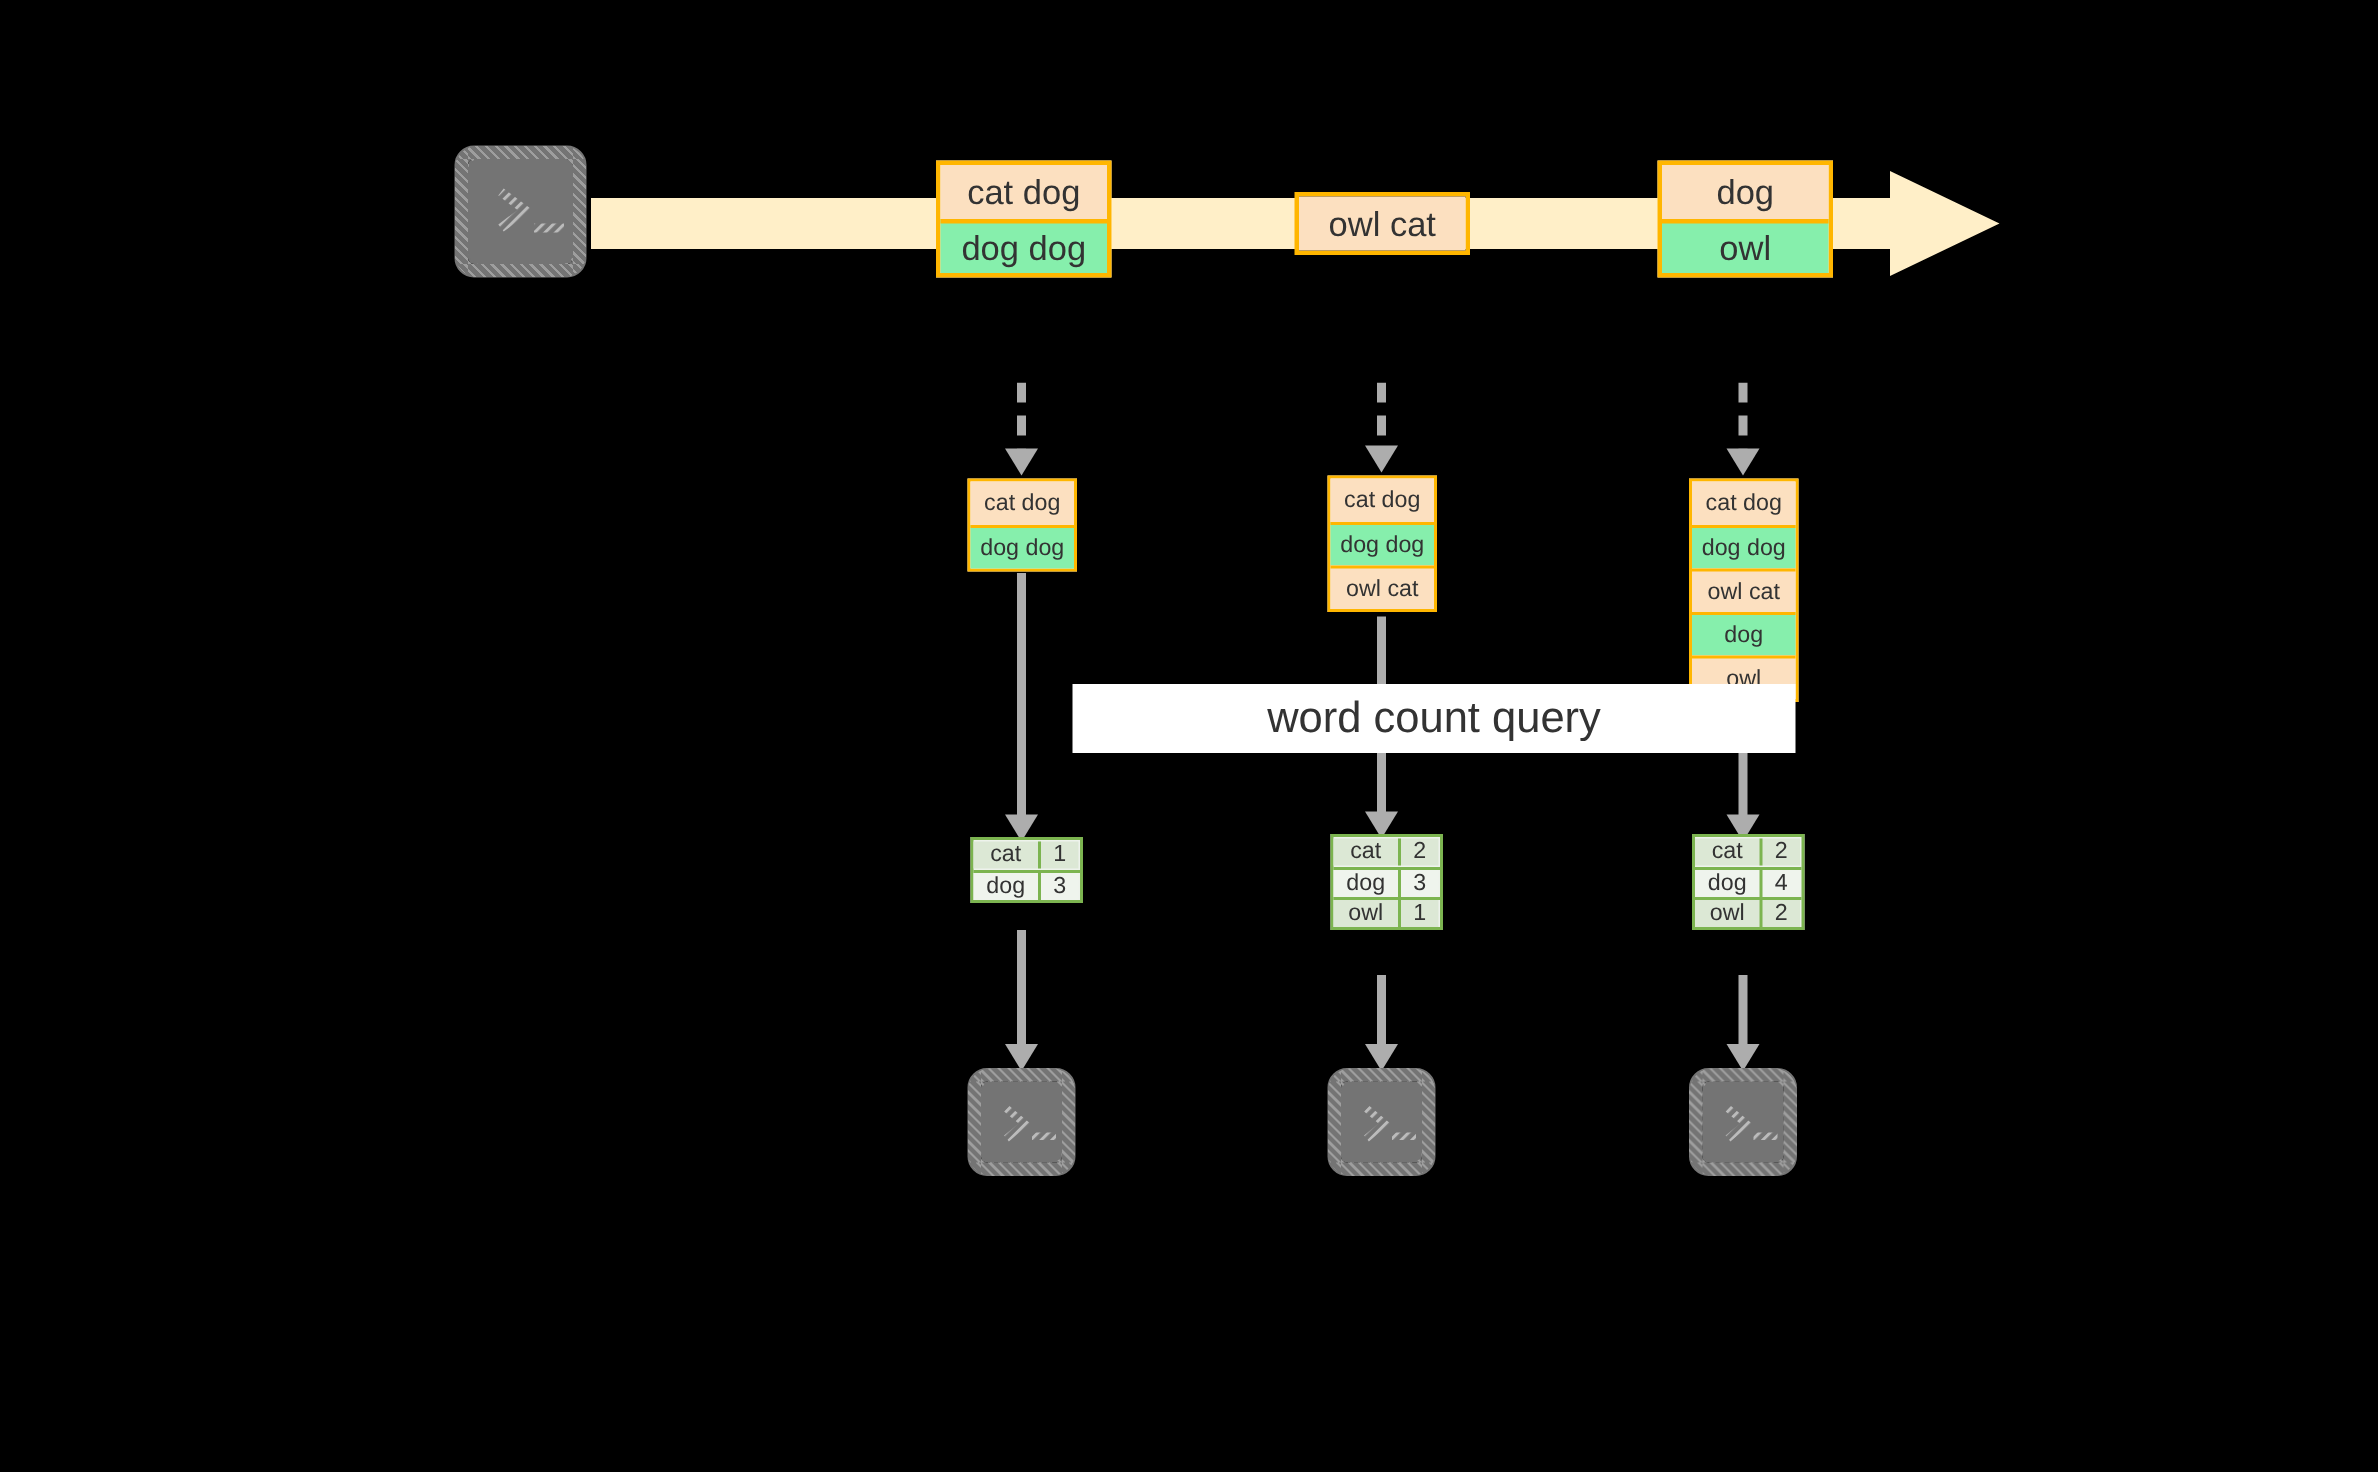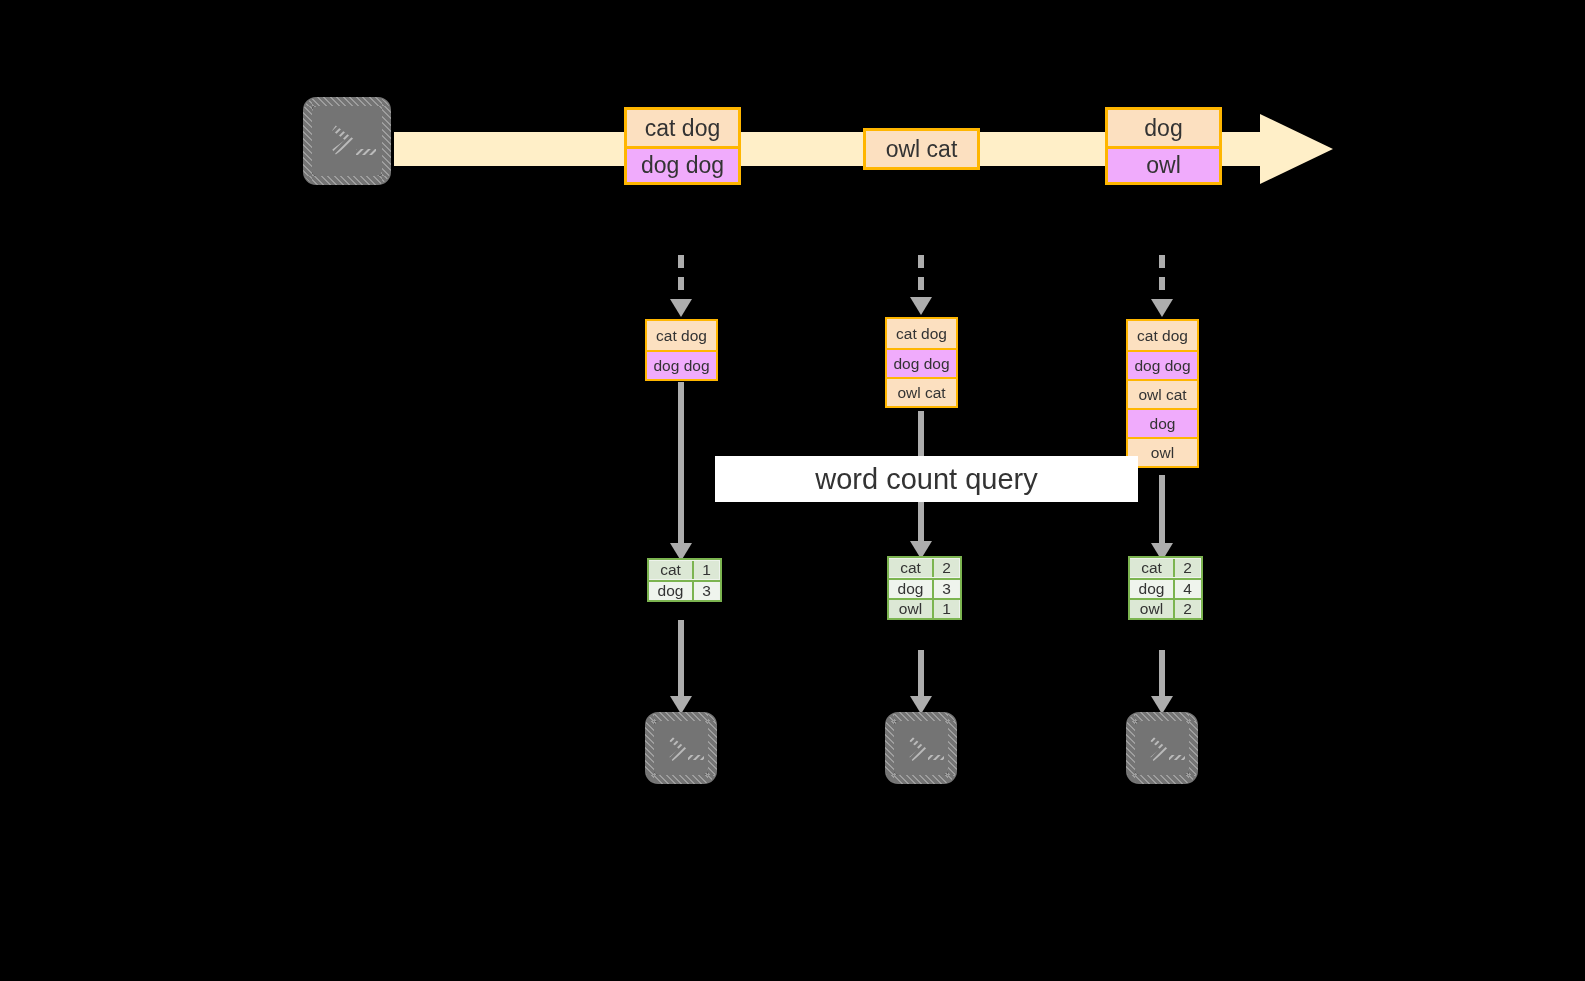--- a/index.html
+++ b/index.html
@@ -69,7 +69,7 @@
     white-space: nowrap;
   }
   .msgrow.dark  { background: #FCE0C0; }
-  .msgrow.light { background: #f0abfc; }
+  .msgrow.light { background: #86efac; }
   .msgrow + .msgrow { border-top: 3px solid #FFB600; }
 
   

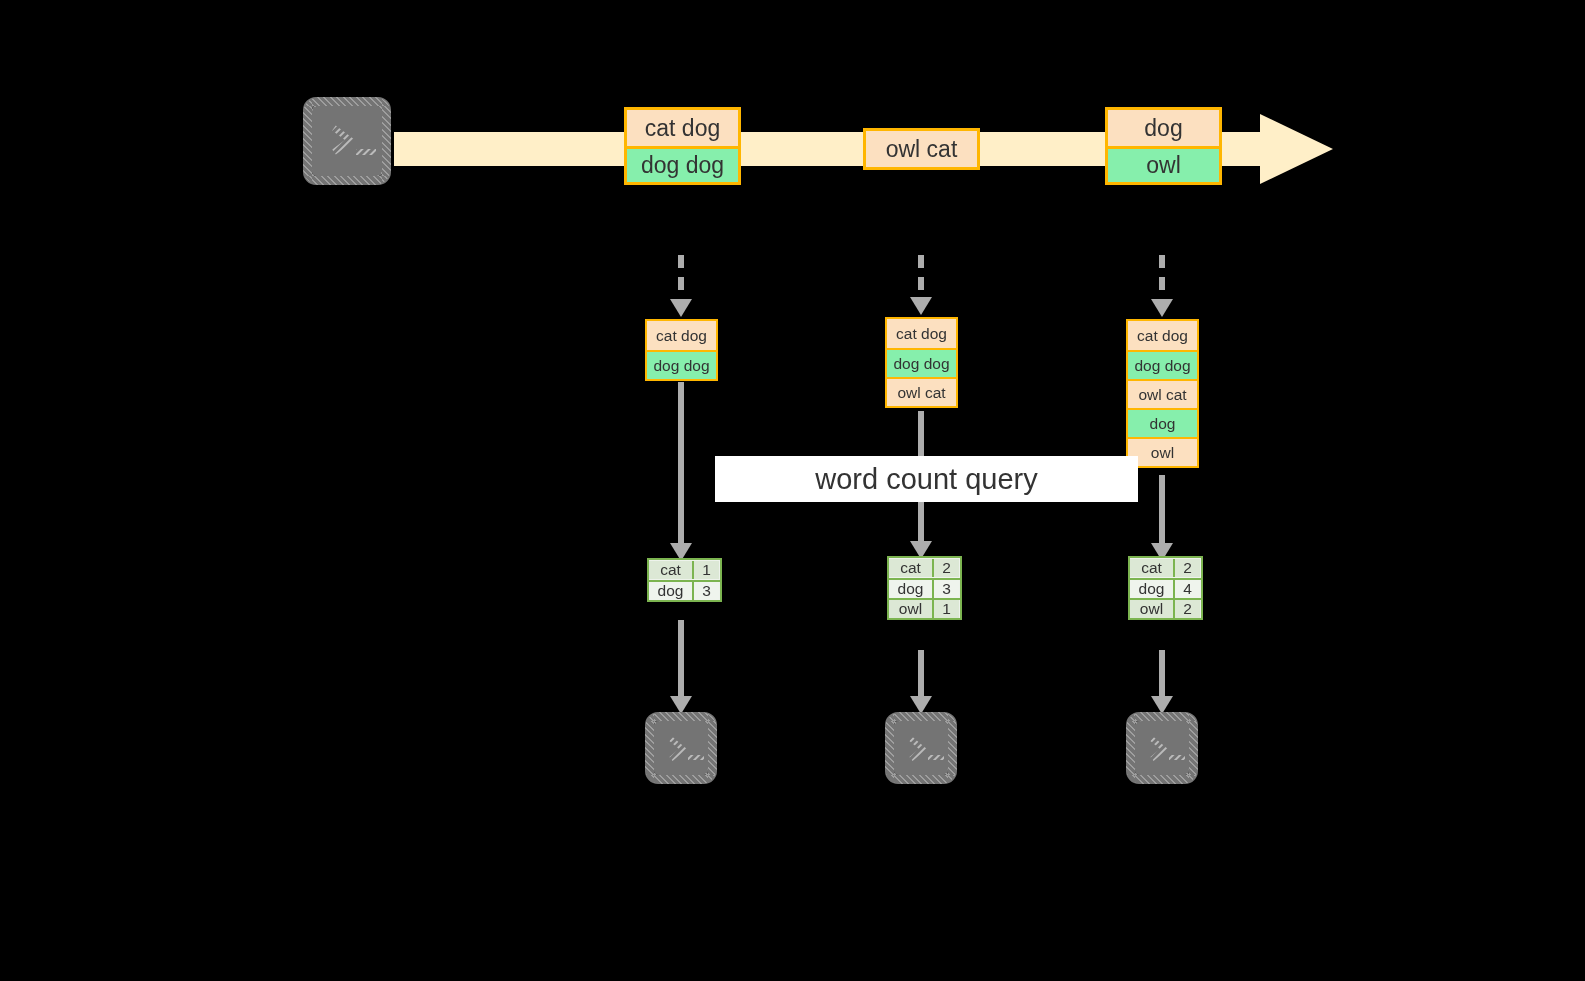--- a/index.html
+++ b/index.html
@@ -120,7 +120,7 @@
   #query-label {
     position: absolute;
     left: 687px; top: 456px;
-    width: 423px; height: 46px;
+    width: 482px; height: 46px;
     background: #FFFFFF;
     display: flex; align-items: center; justify-content: center;
     font-size: 29px; color: #333333;

